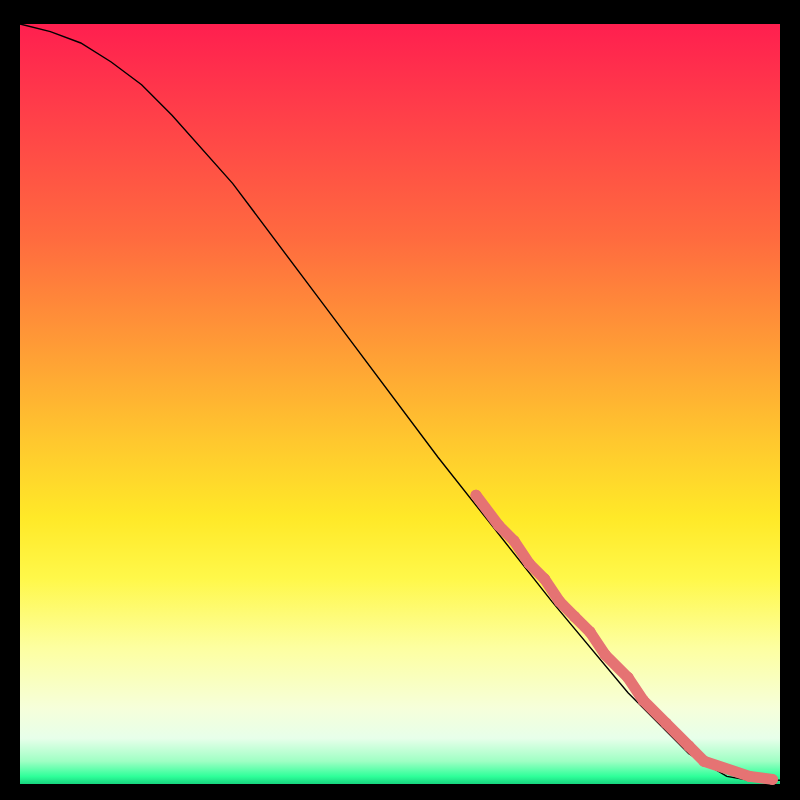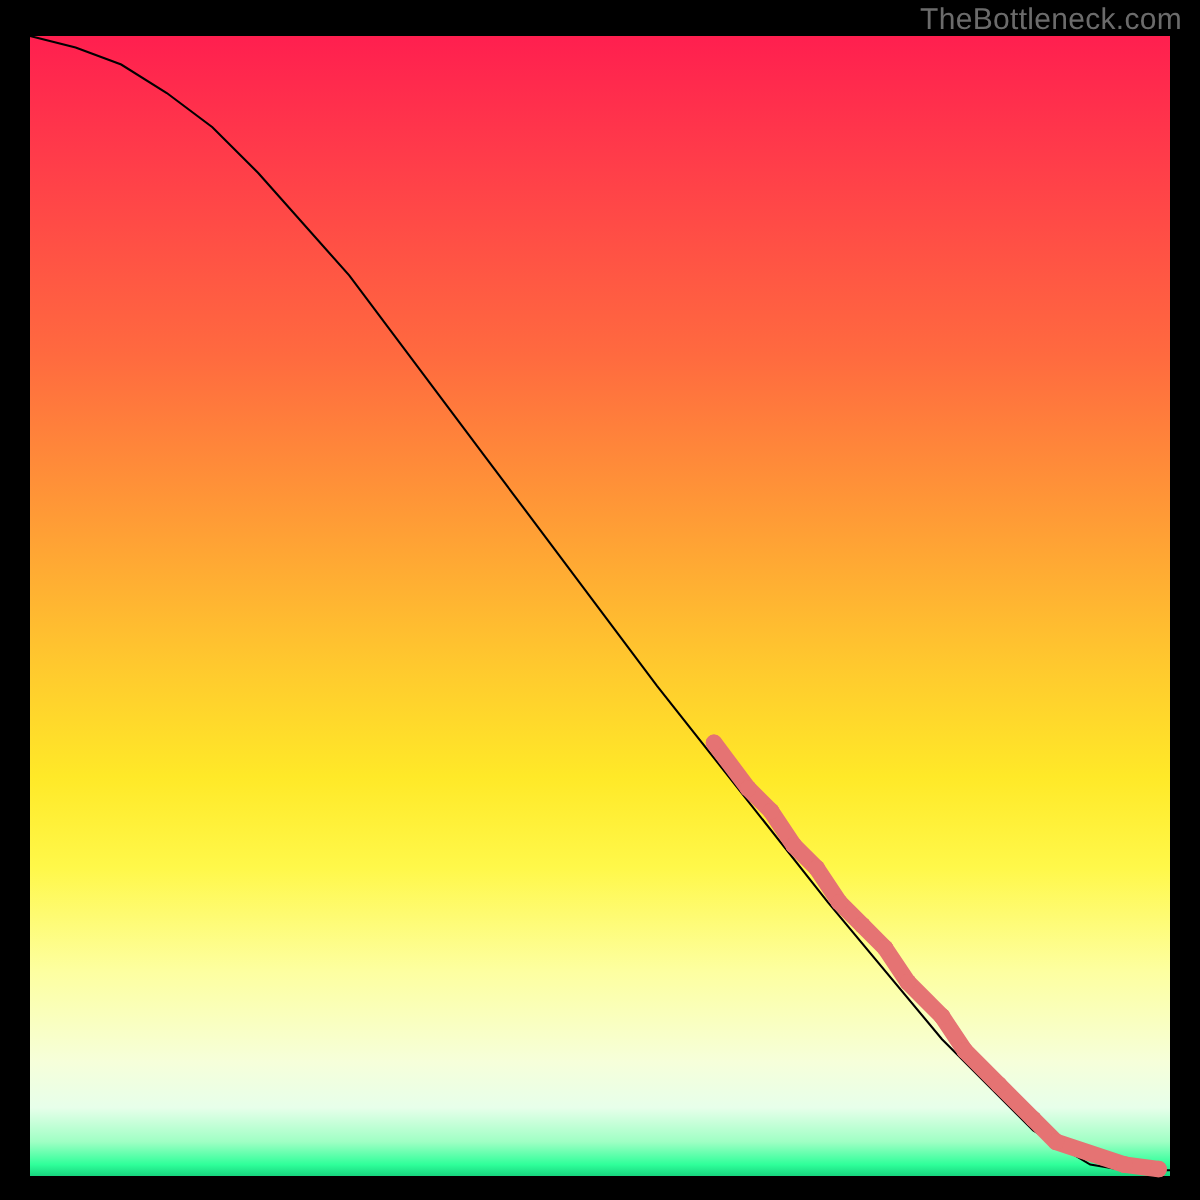--- a/index.html
+++ b/index.html
@@ -79,7 +79,6 @@
 
 <div class="stage">
 
-  <div class="watermark">TheBottleneck.com</div>
 
   <div class="plot">
     <svg class="overlay" id="overlay" viewBox="0 0 760 760">

